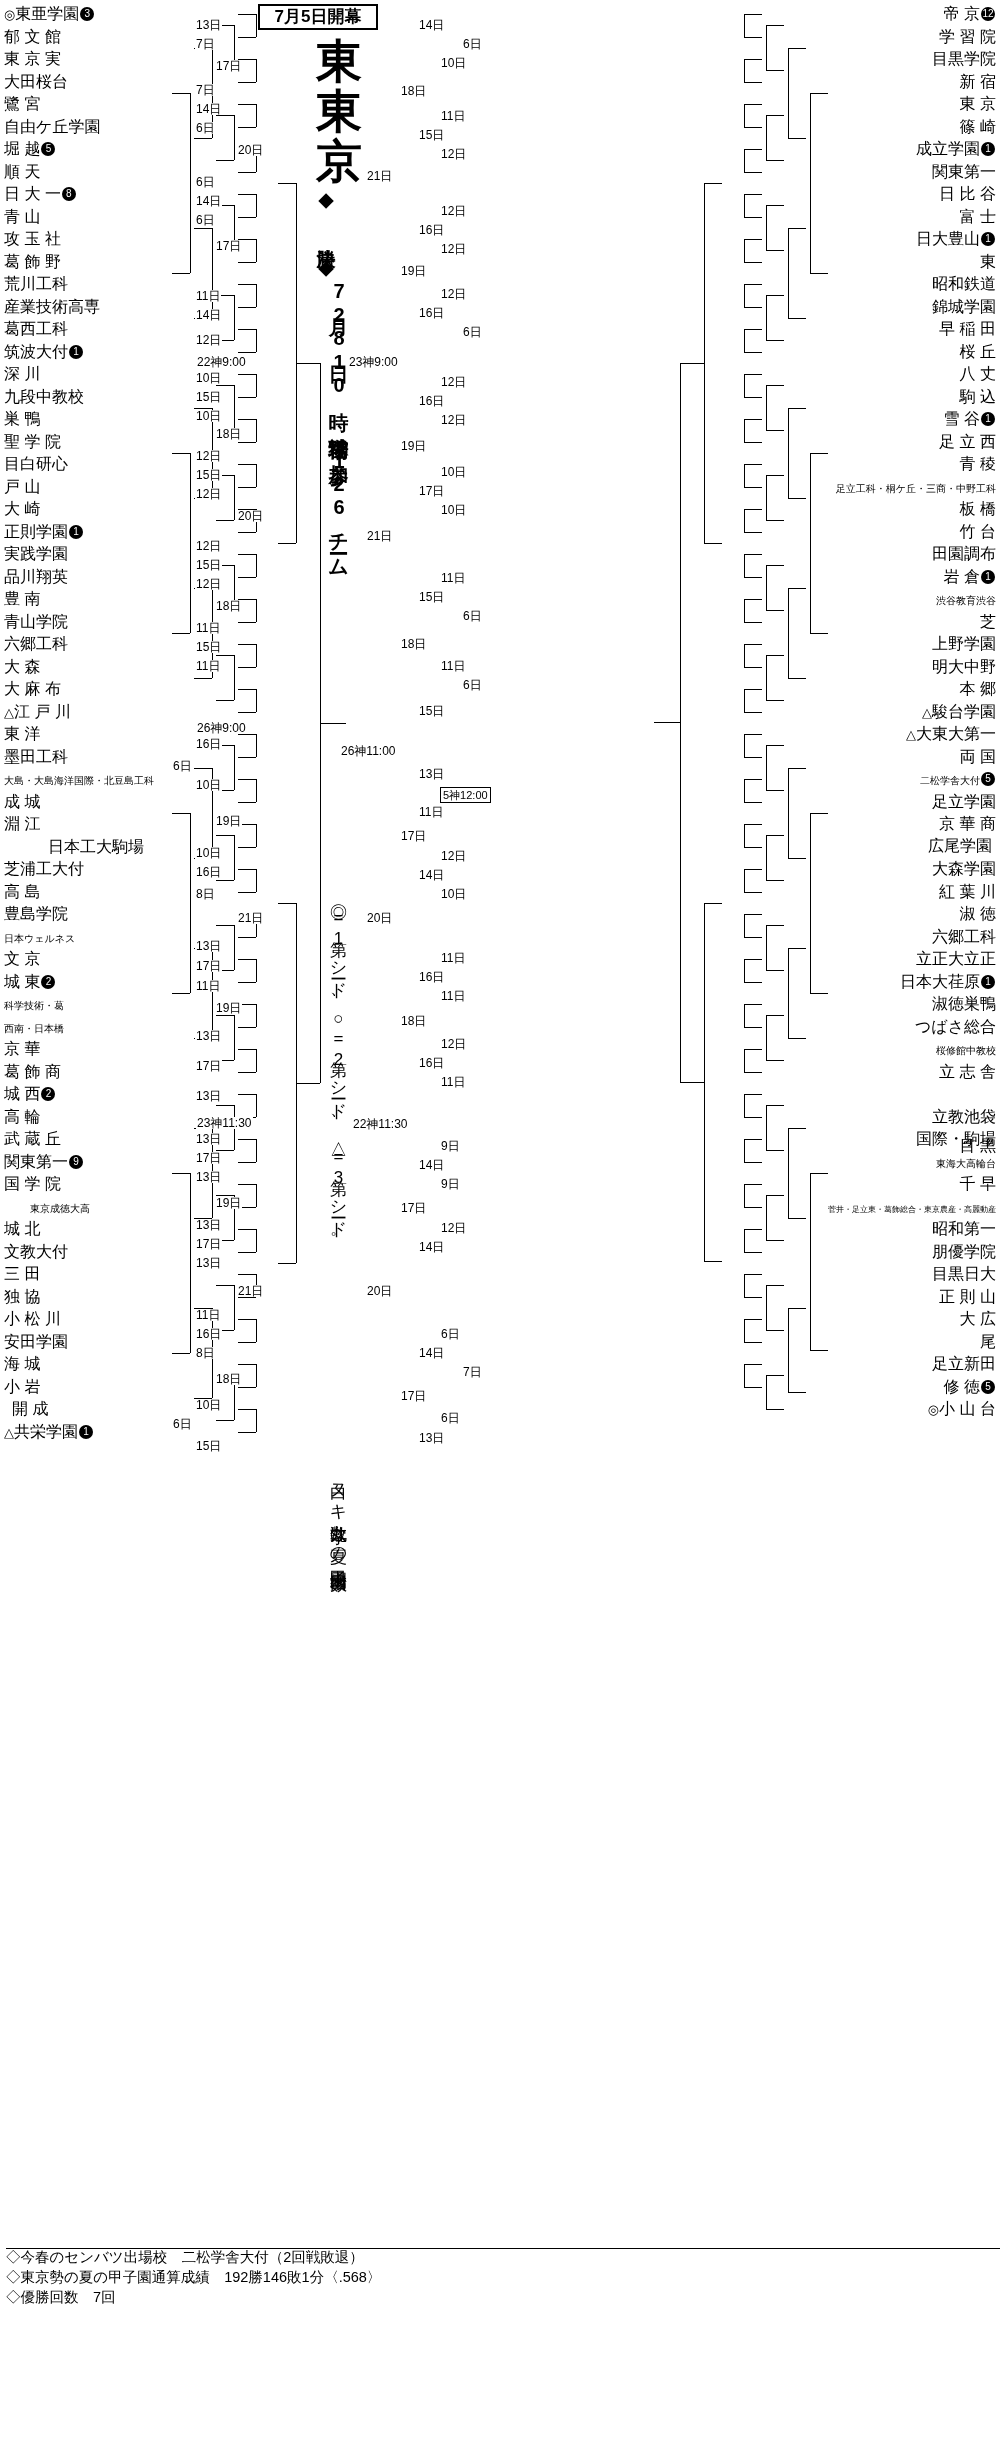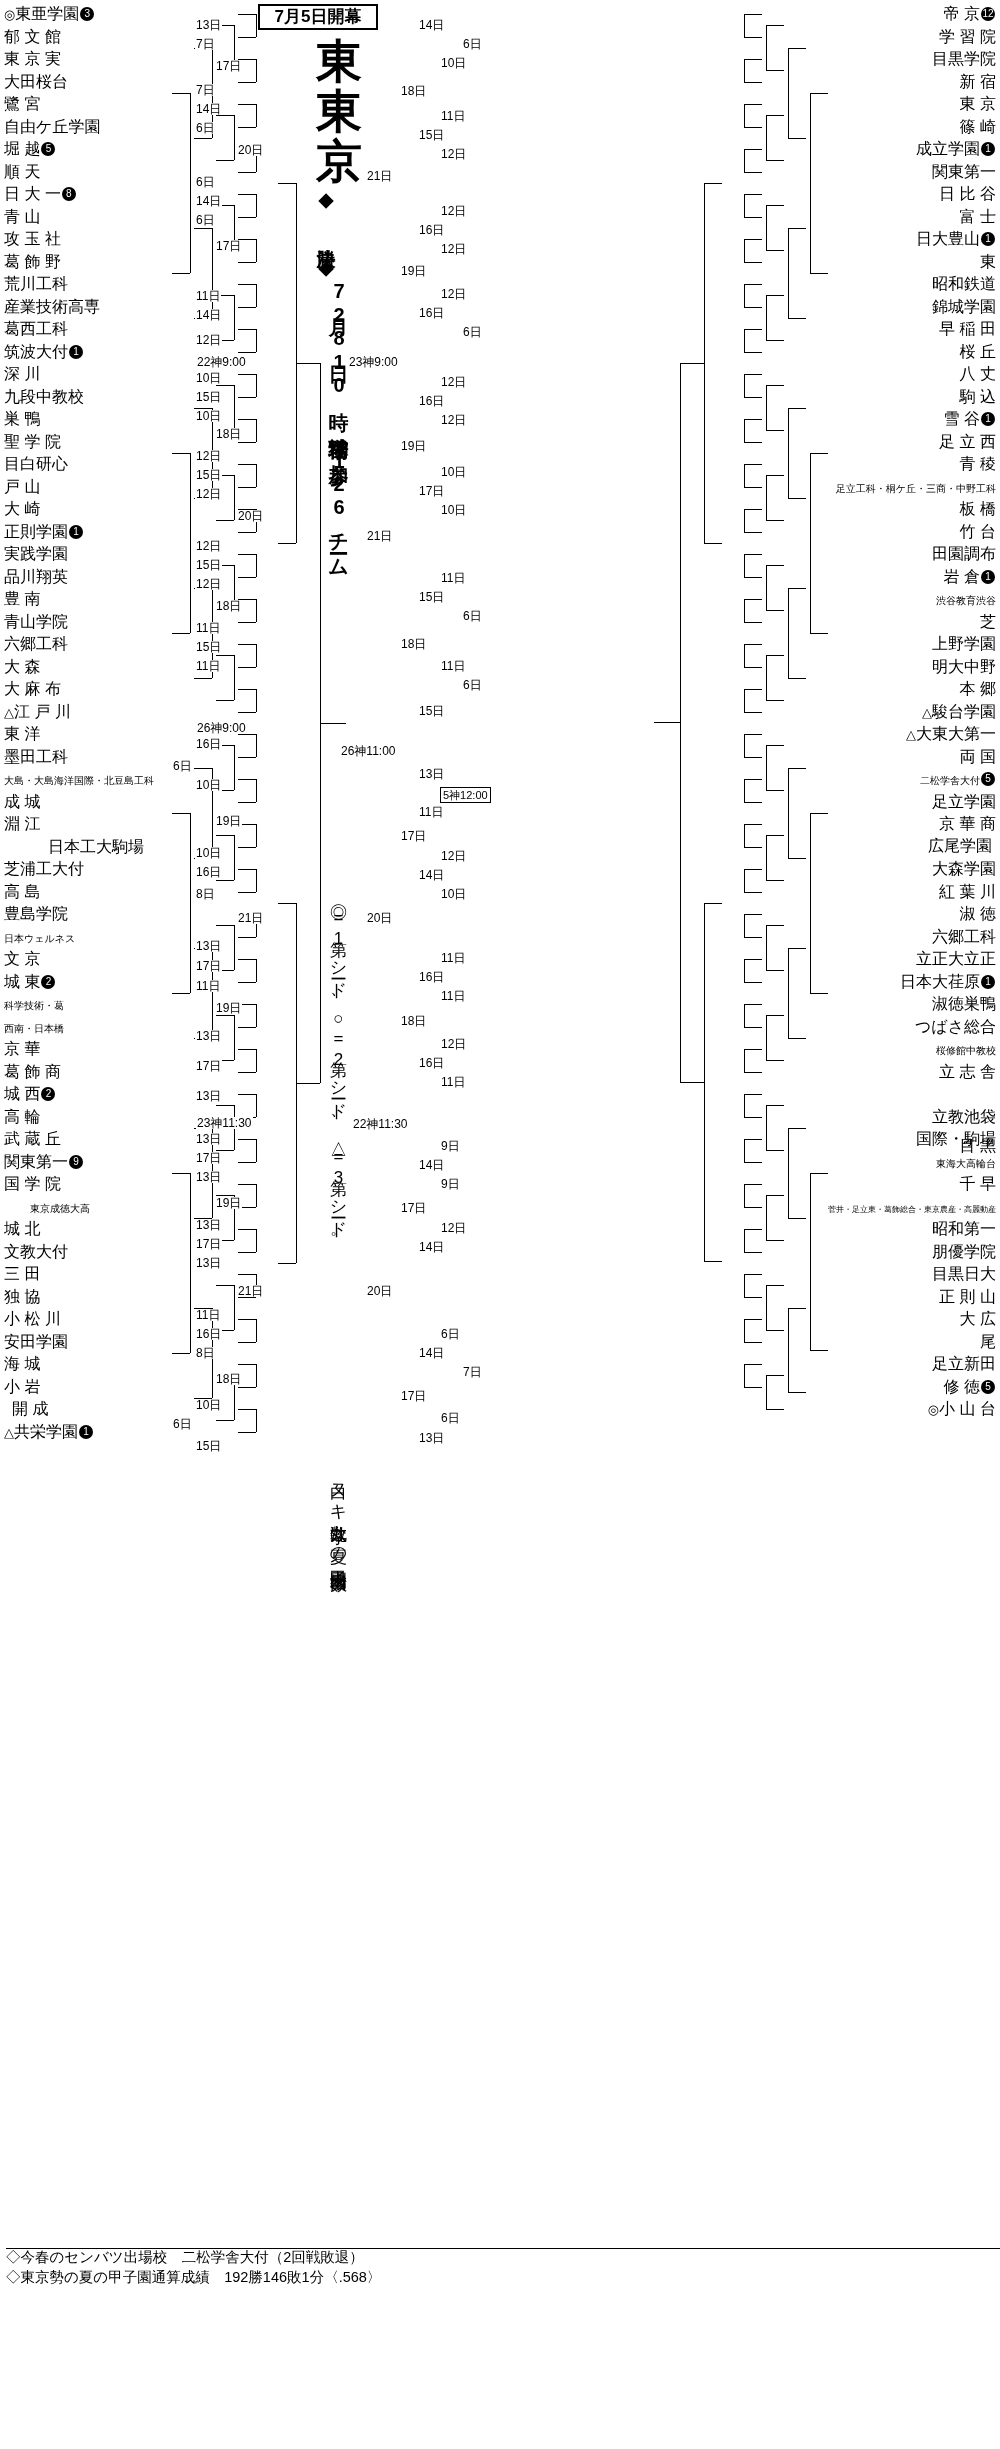--- a/index.html
+++ b/index.html
@@ -782,6 +782,7 @@
     <div class="hr-top"></div>
     <div style="">◇今春のセンバツ出場校　二松学舎大付（2回戦敗退）</div>
     <div>◇東京勢の夏の甲子園通算成績　192勝146敗1分〈.568〉</div>
+    <div>◇優勝回数　7回</div>
   </div>
 
 </div>

